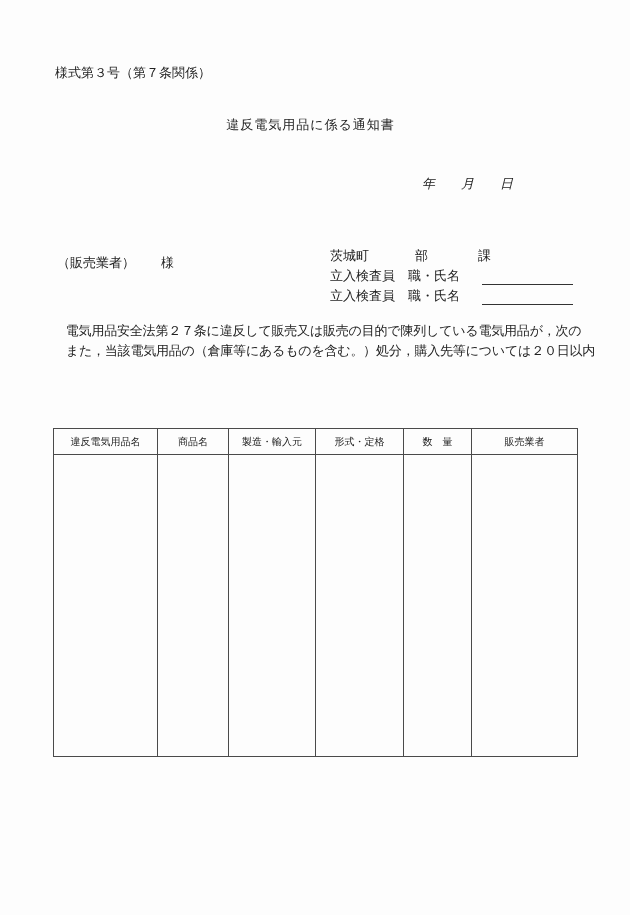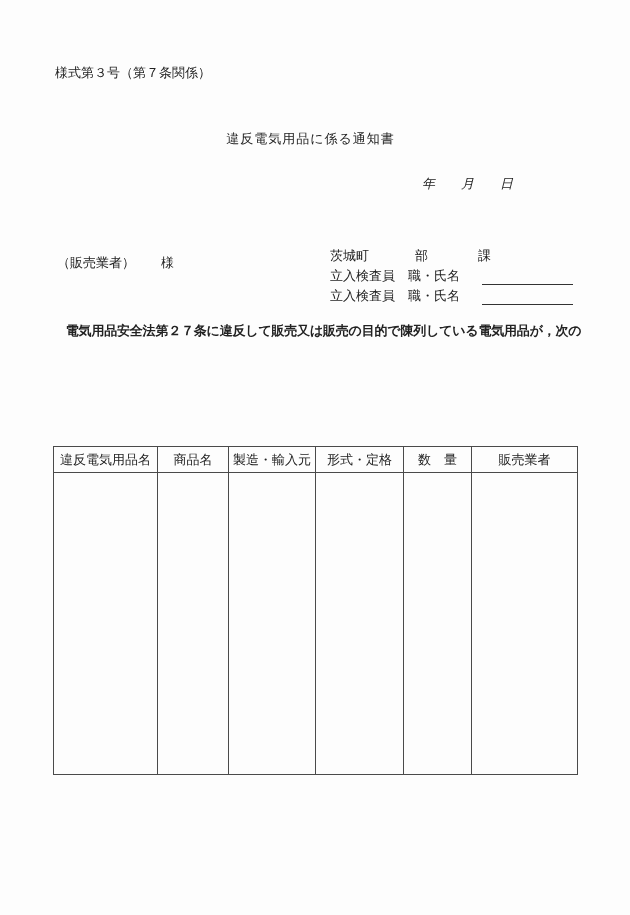--- a/index.html
+++ b/index.html
@@ -20,7 +20,7 @@
   .abs { position: absolute; white-space: pre; }
   .form-number { left: 55px; top: 66px; }
   .doc-title {
-    left: 0; top: 132px; width: 621px;
+    left: 0; top: 118px; width: 621px;
     text-align: center; letter-spacing: 1px;
   }
   .date-line { left: 422px; top: 177px; font-style: italic; }

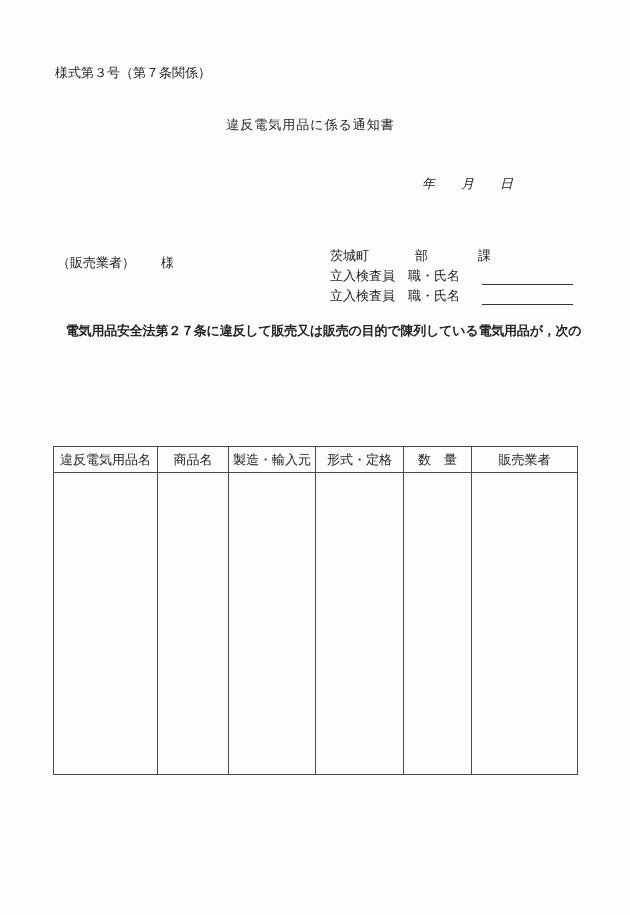--- a/index.html
+++ b/index.html
@@ -48,7 +48,6 @@
     white-space: pre;
     line-height: 20px;
     height: 20px;
-    font-weight: bold;
   }
 
   .notice-table {

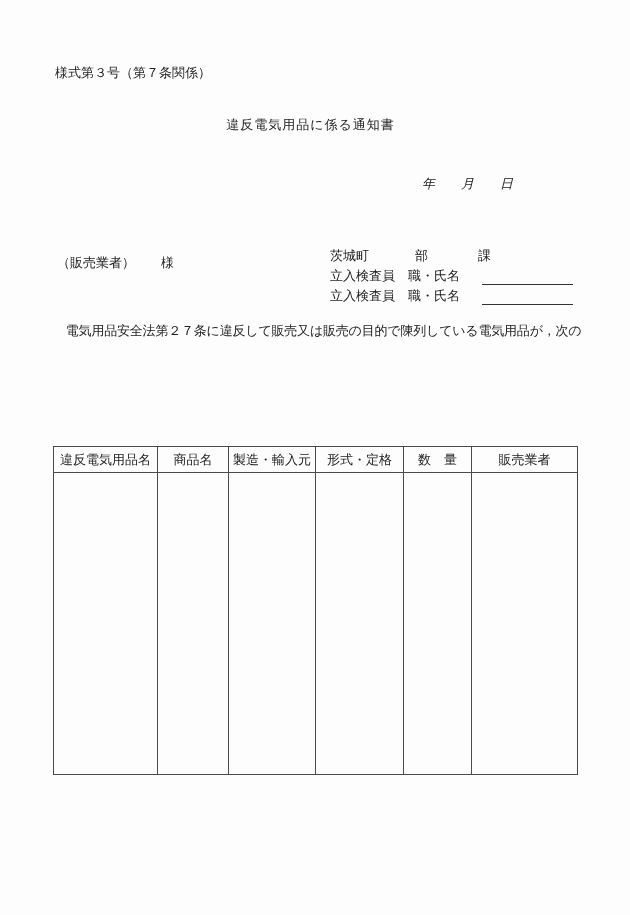--- a/index.html
+++ b/index.html
@@ -94,6 +94,7 @@
 
   <div class="body-text">
     <div class="line">　電気用品安全法第２７条に違反して販売又は販売の目的で陳列している電気用品が，次の</div>
+    <div class="line">　また，当該電気用品の（倉庫等にあるものを含む。）処分，購入先等については２０日以内</div>
   </div>
 
   <table class="notice-table">

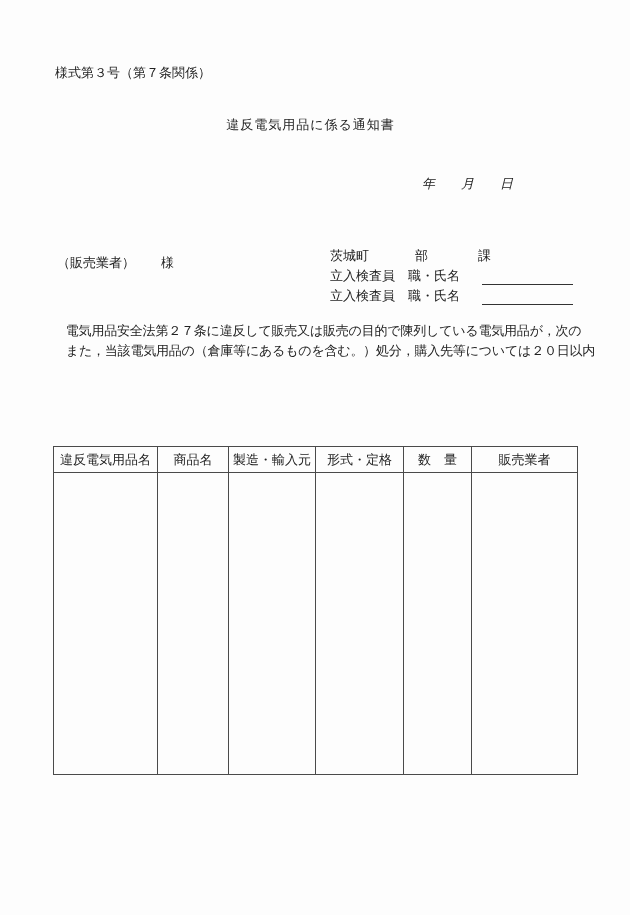--- a/index.html
+++ b/index.html
@@ -52,11 +52,11 @@
 
   .notice-table {
     position: absolute;
-    left: 53px; top: 446px;
+    left: 53px; top: 428px;
     width: 524px;
     border-collapse: collapse;
     table-layout: fixed;
-    font-size: 13px;
+    font-size: 10px;
   }
   .notice-table th, .notice-table td {
     border: 1px solid #4a4a4a;

